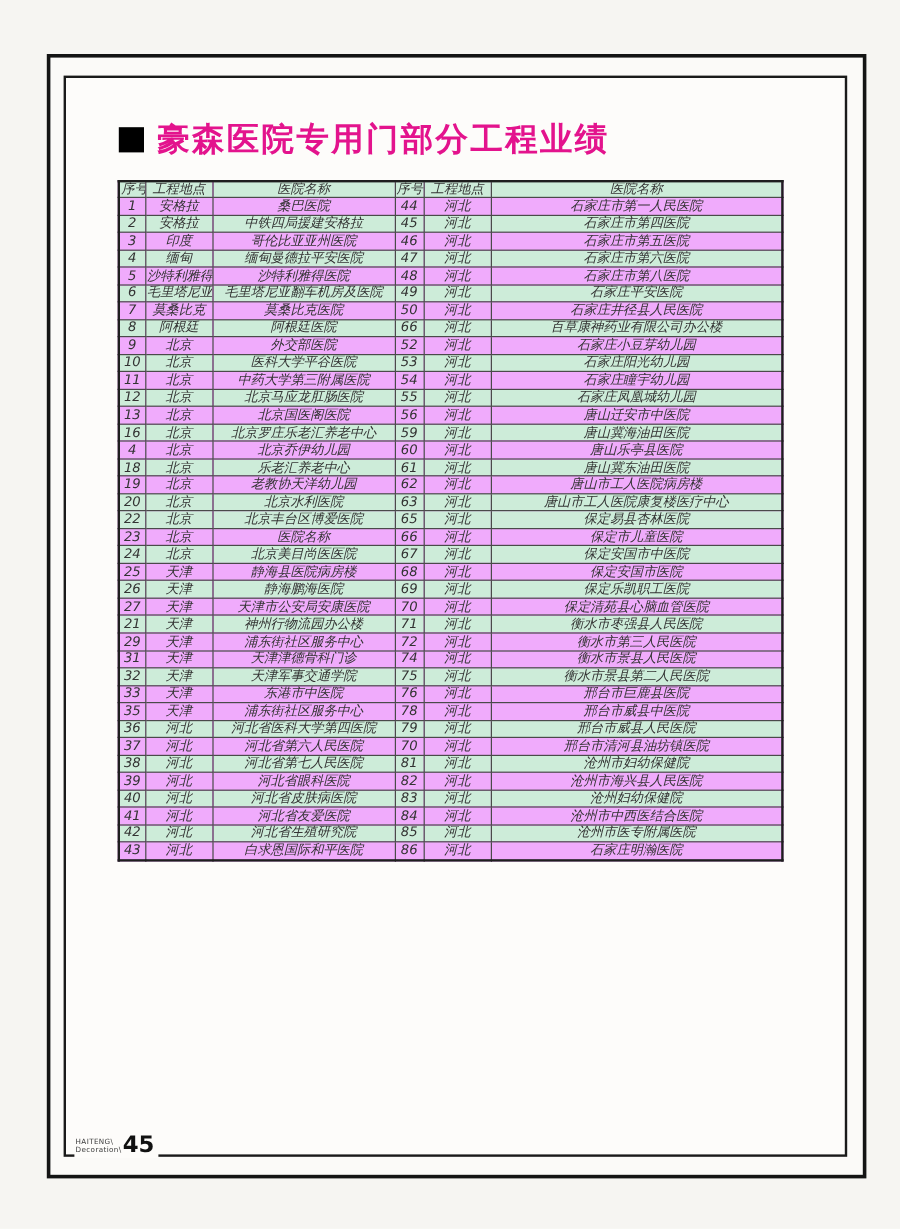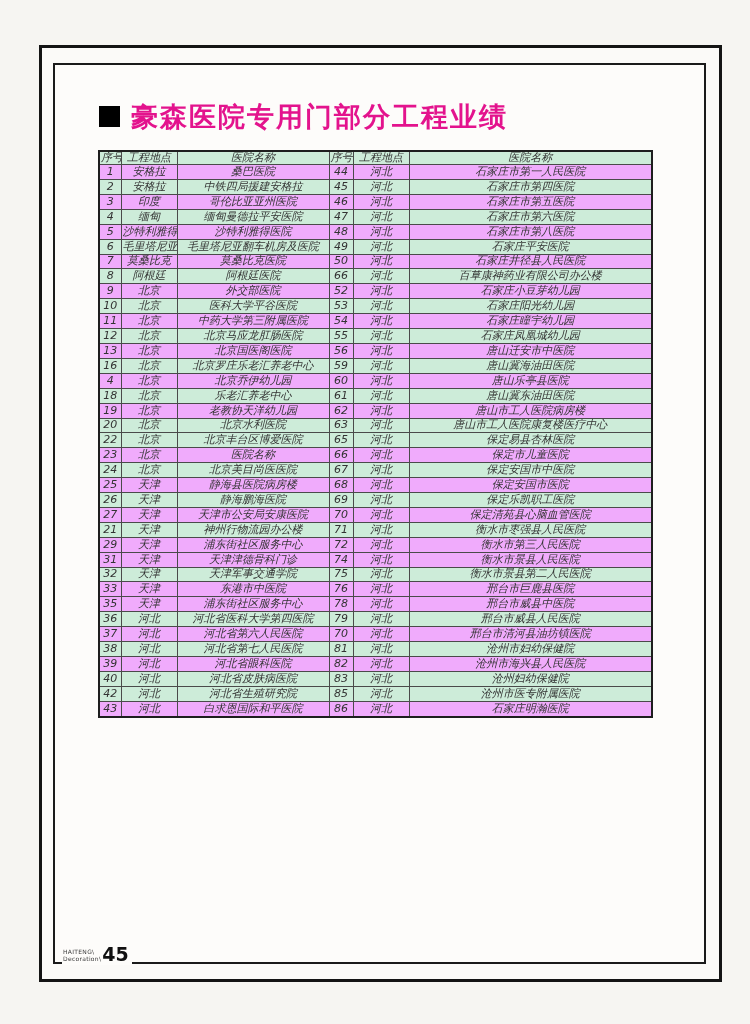--- a/index.html
+++ b/index.html
@@ -408,6 +408,14 @@
         <td>河北</td>
         <td>沧州妇幼保健院</td>
       </tr>
+      <tr>
+        <td>41</td>
+        <td>河北</td>
+        <td>河北省友爱医院</td>
+        <td>84</td>
+        <td>河北</td>
+        <td>沧州市中西医结合医院</td>
+      </tr>
       <tr class="alt">
         <td>42</td>
         <td>河北</td>

